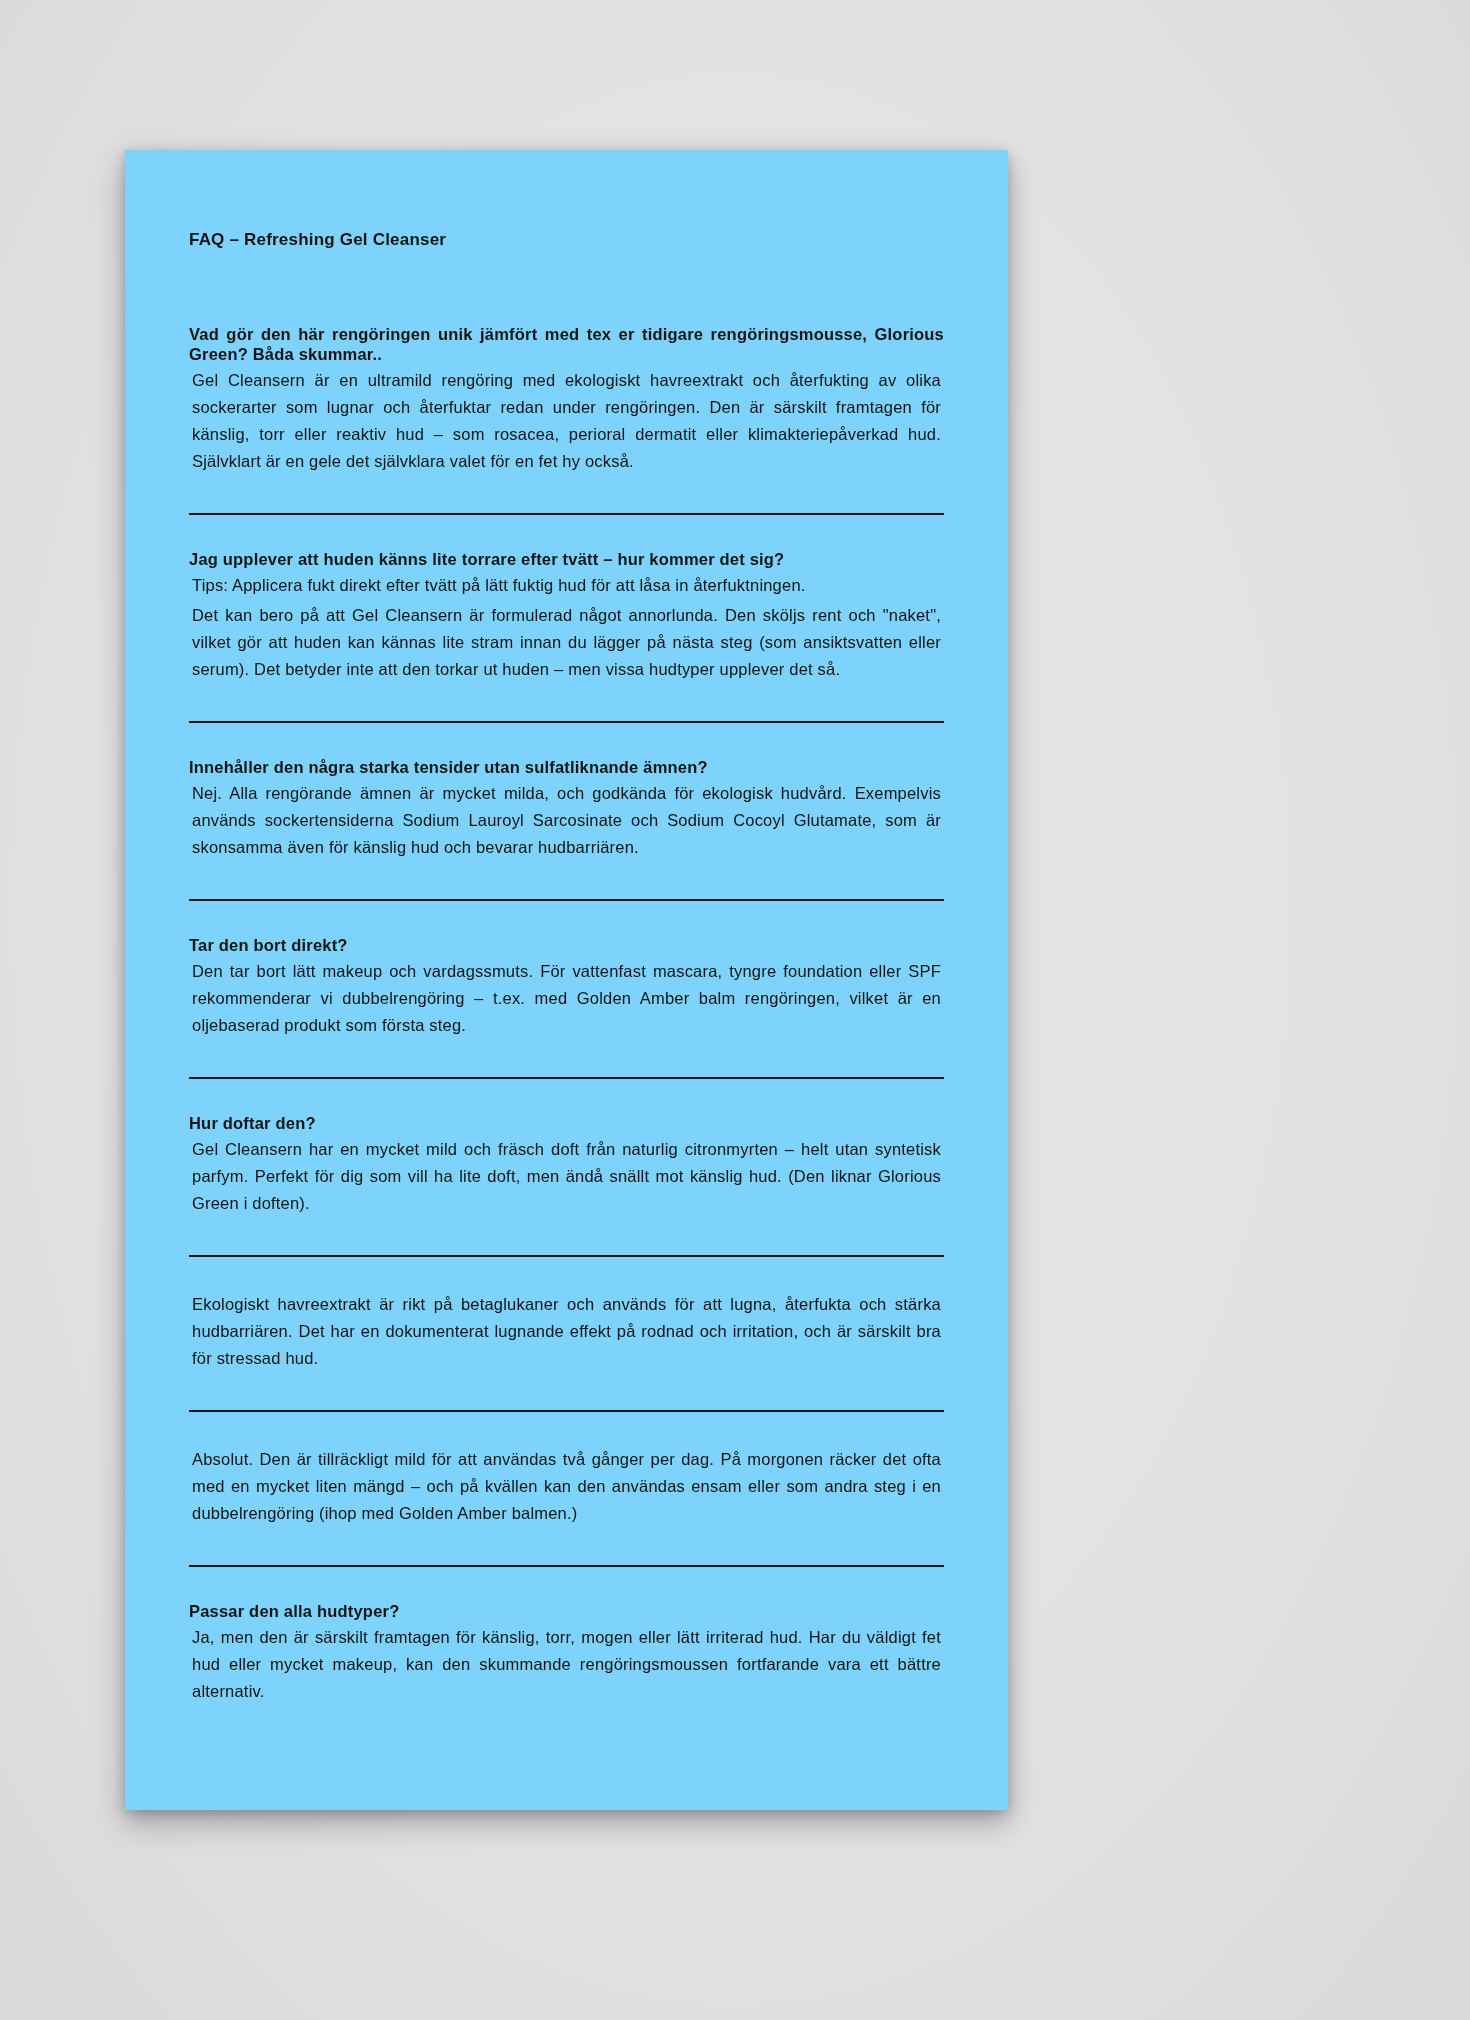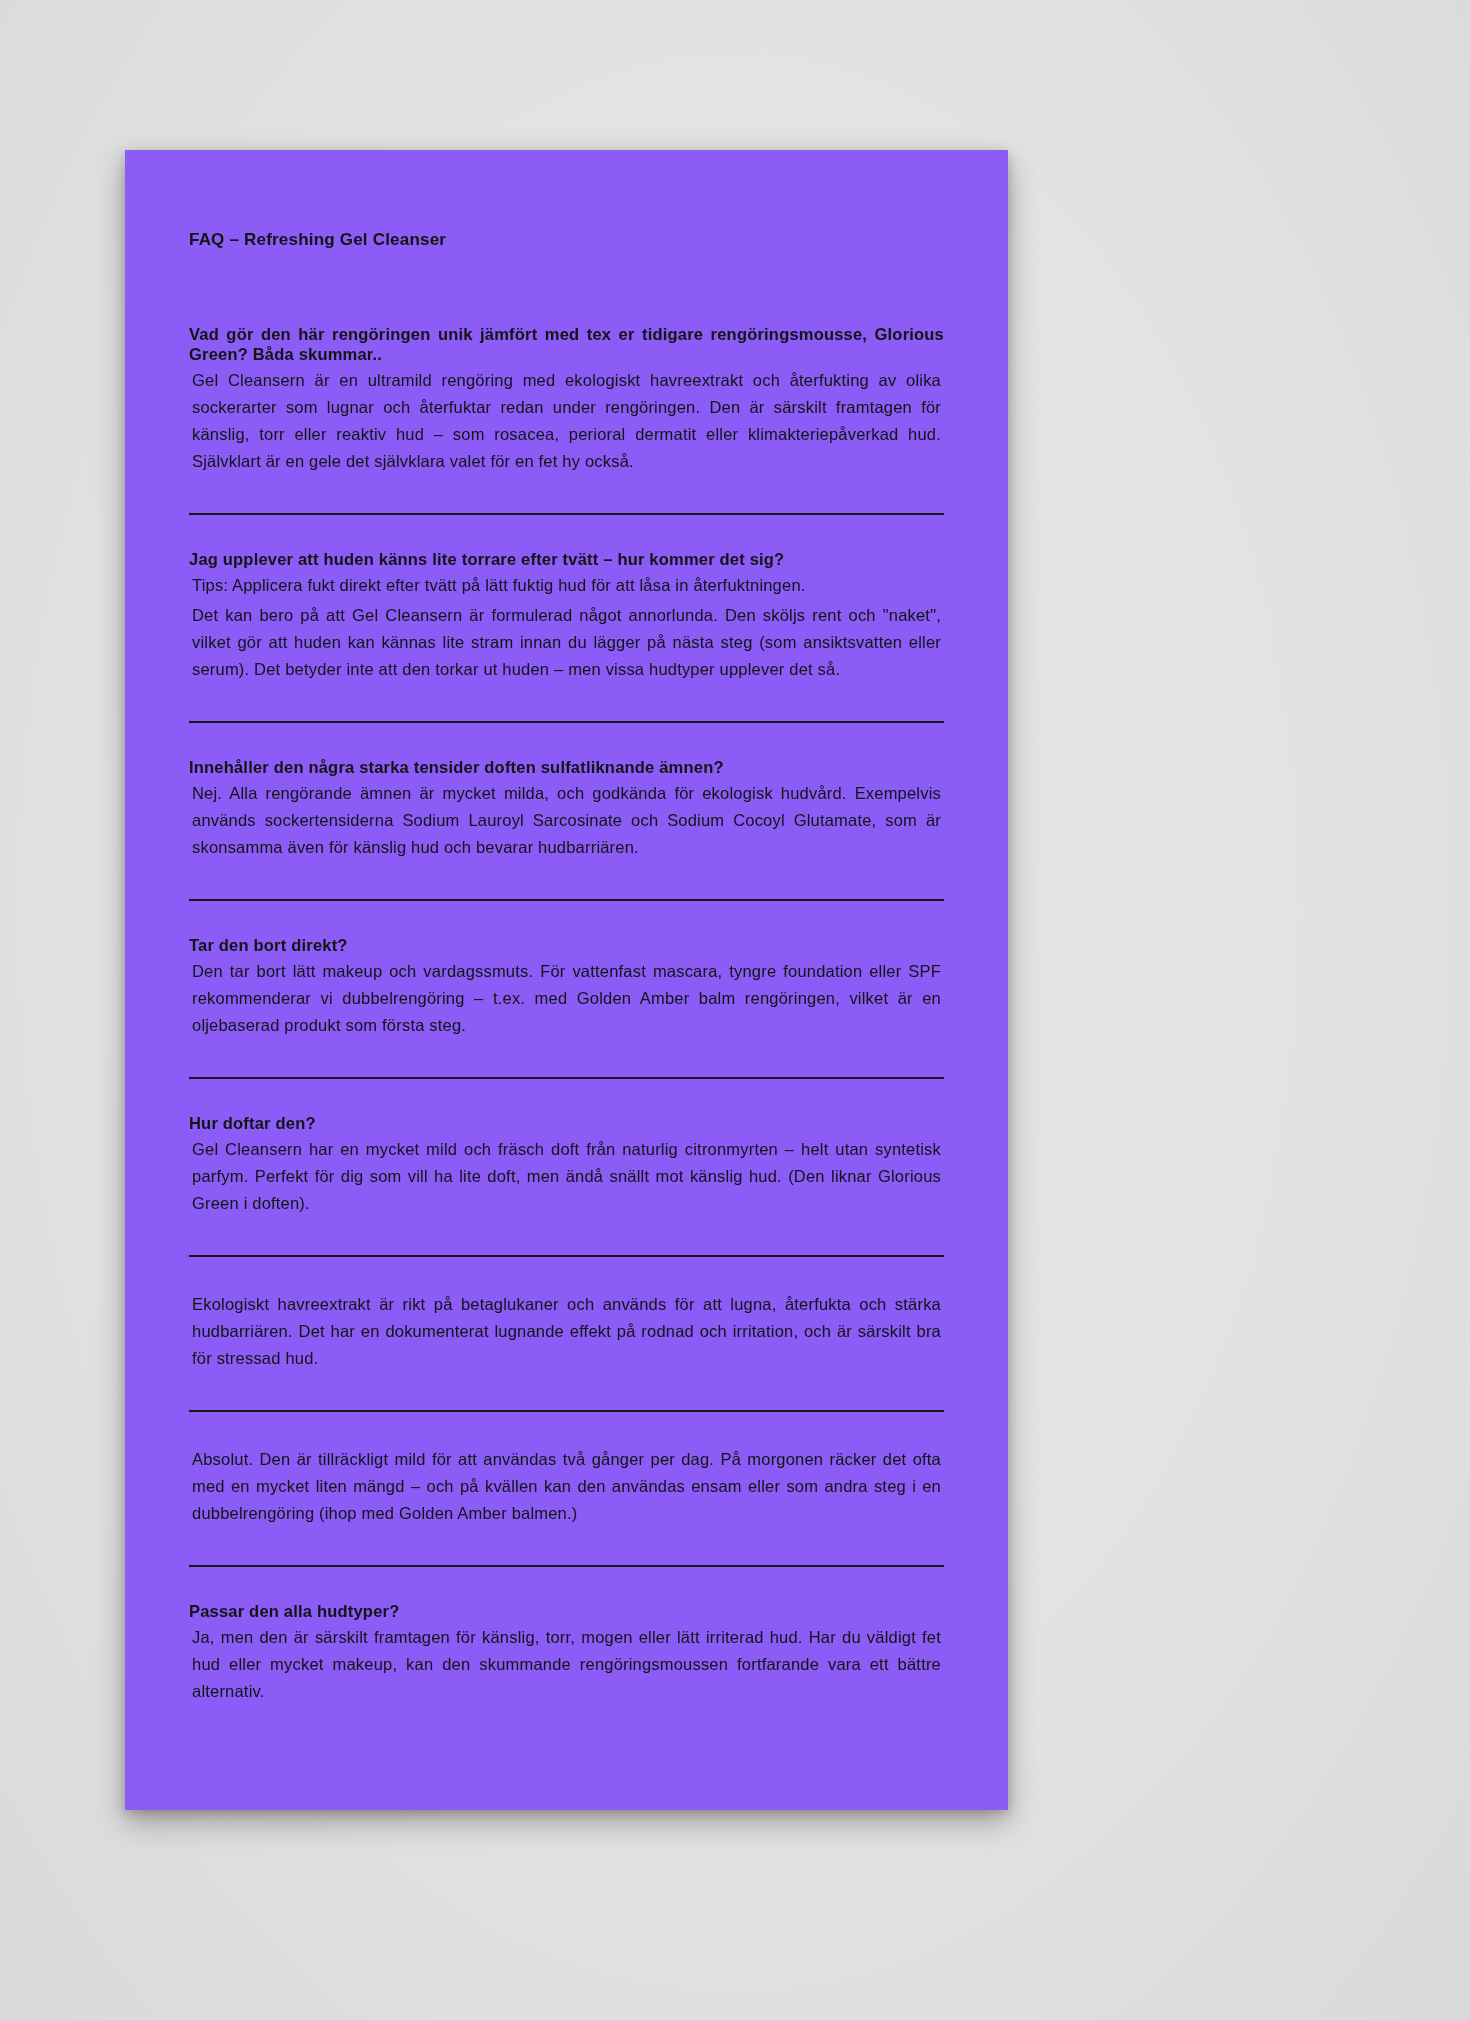--- a/index.html
+++ b/index.html
@@ -21,7 +21,7 @@
     top: 150px;
     width: 883px;
     height: 1660px;
-    background: #8b5cf6;
+    background: #7dd3fc;
     box-shadow: 0 12px 28px rgba(0,0,0,0.30), 0 3px 10px rgba(0,0,0,0.18);
     box-sizing: border-box;
     padding: 70px 64px 36px 64px;

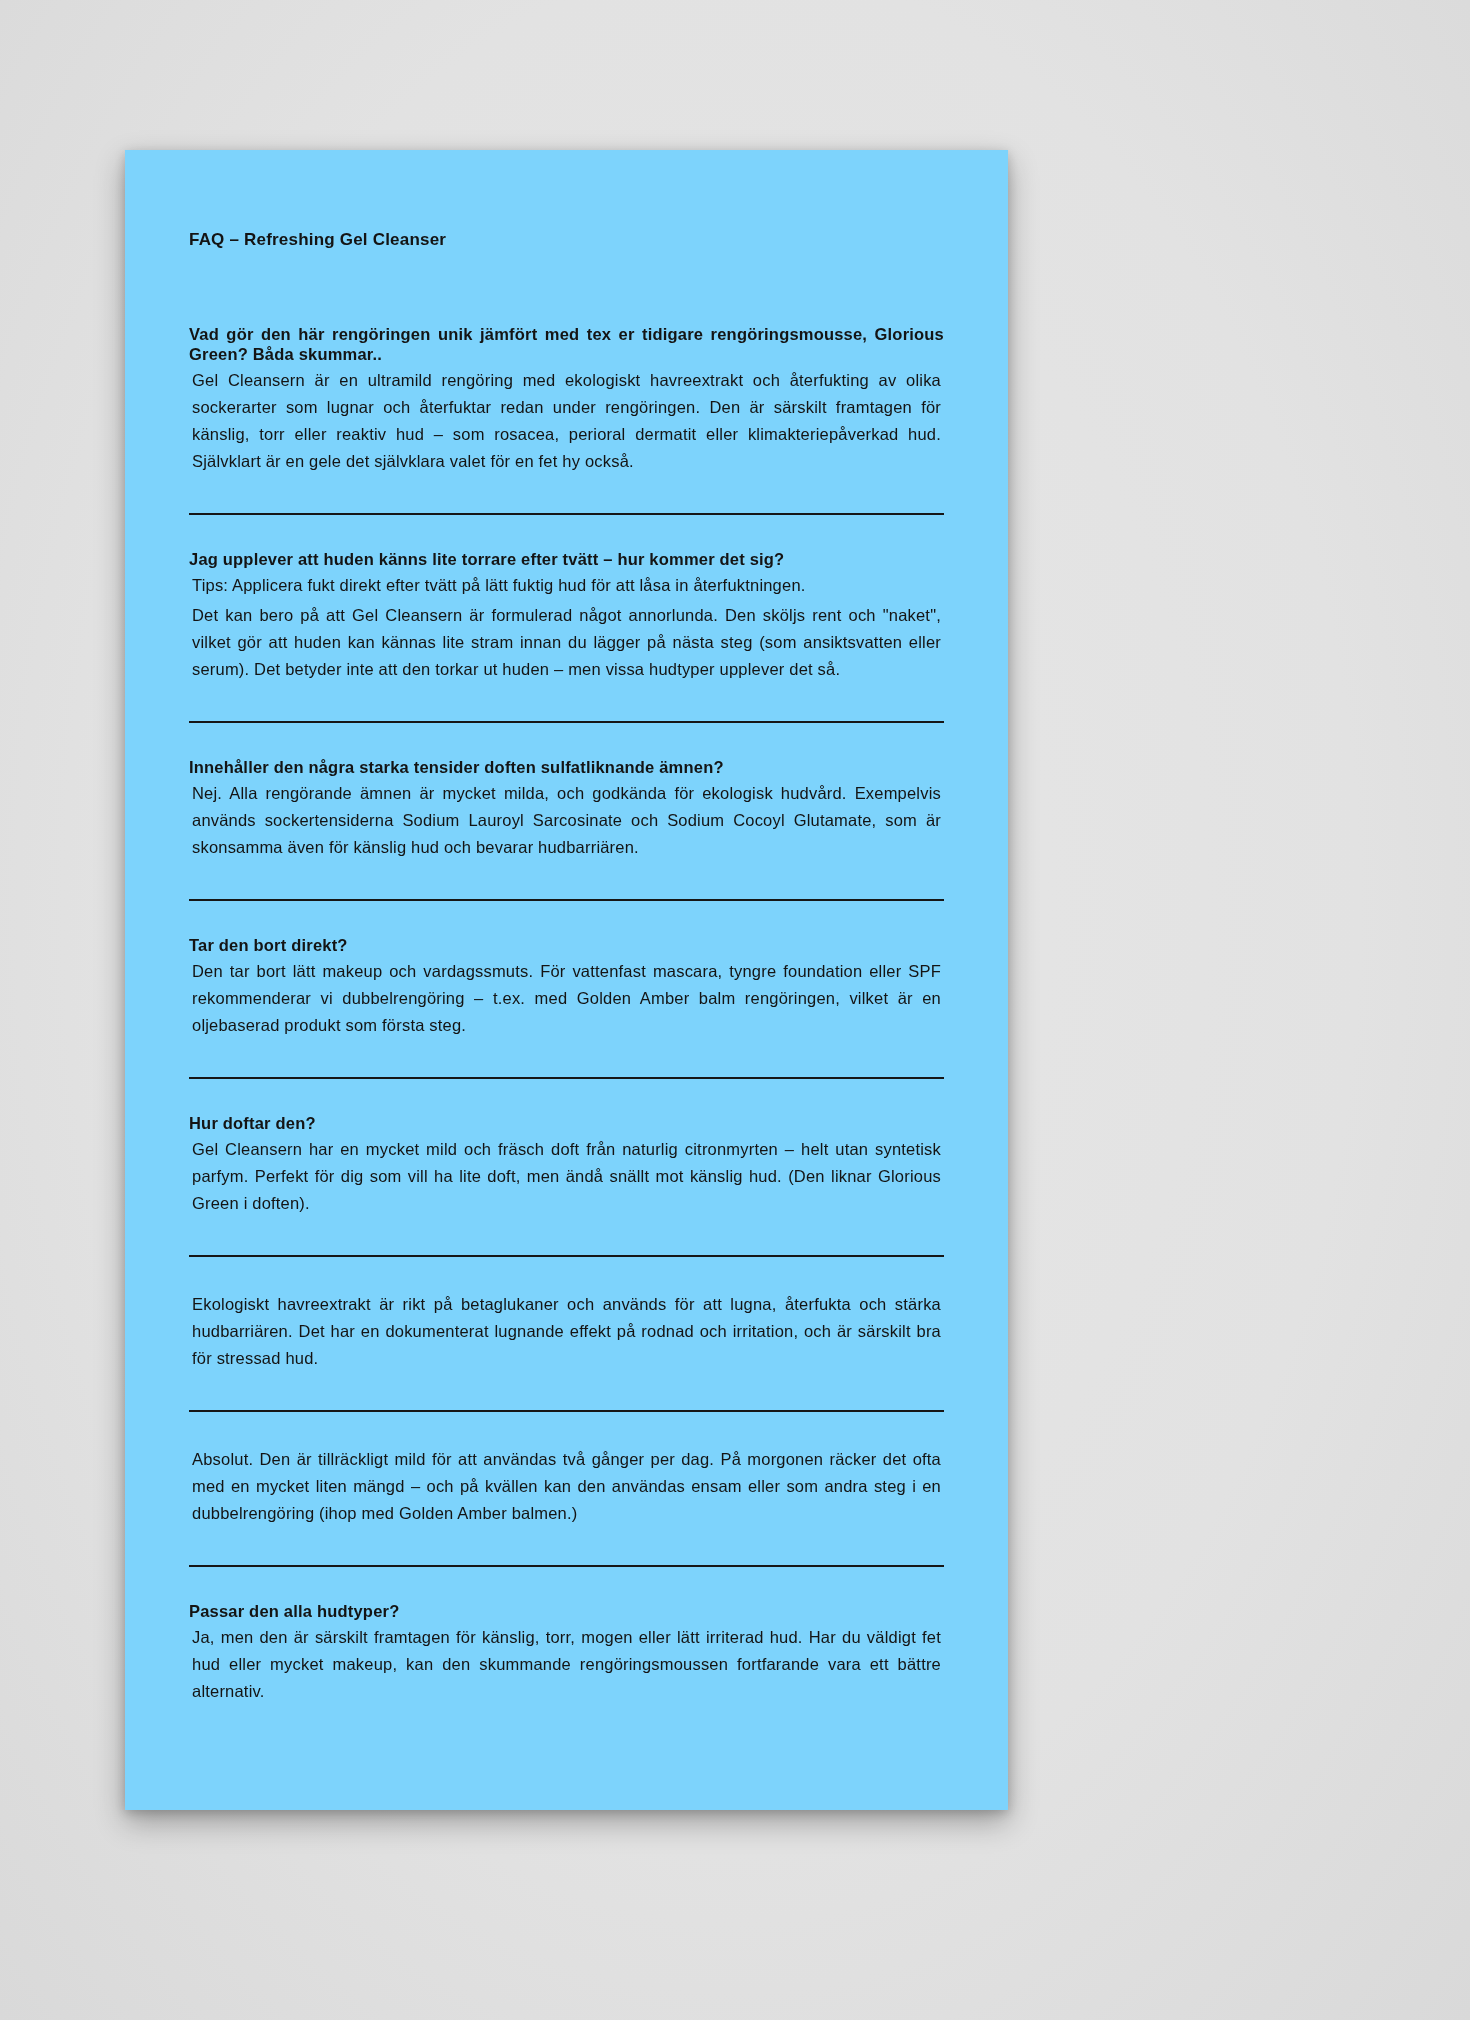--- a/index.html
+++ b/index.html
@@ -81,7 +81,7 @@
   <hr class="divider">
 
   <section class="faq-section">
-    <h2 class="faq-question">Innehåller den några starka tensider doften sulfatliknande ämnen?</h2>
+    <h2 class="faq-question">Innehåller den några starka tensider utan sulfatliknande ämnen?</h2>
     <div class="faq-answer">
       <p>Nej. Alla rengörande ämnen är mycket milda, och godkända för ekologisk hudvård. Exempelvis används sockertensiderna Sodium Lauroyl Sarcosinate och Sodium Cocoyl Glutamate, som är skonsamma även för känslig hud och bevarar hudbarriären.</p>
     </div>

